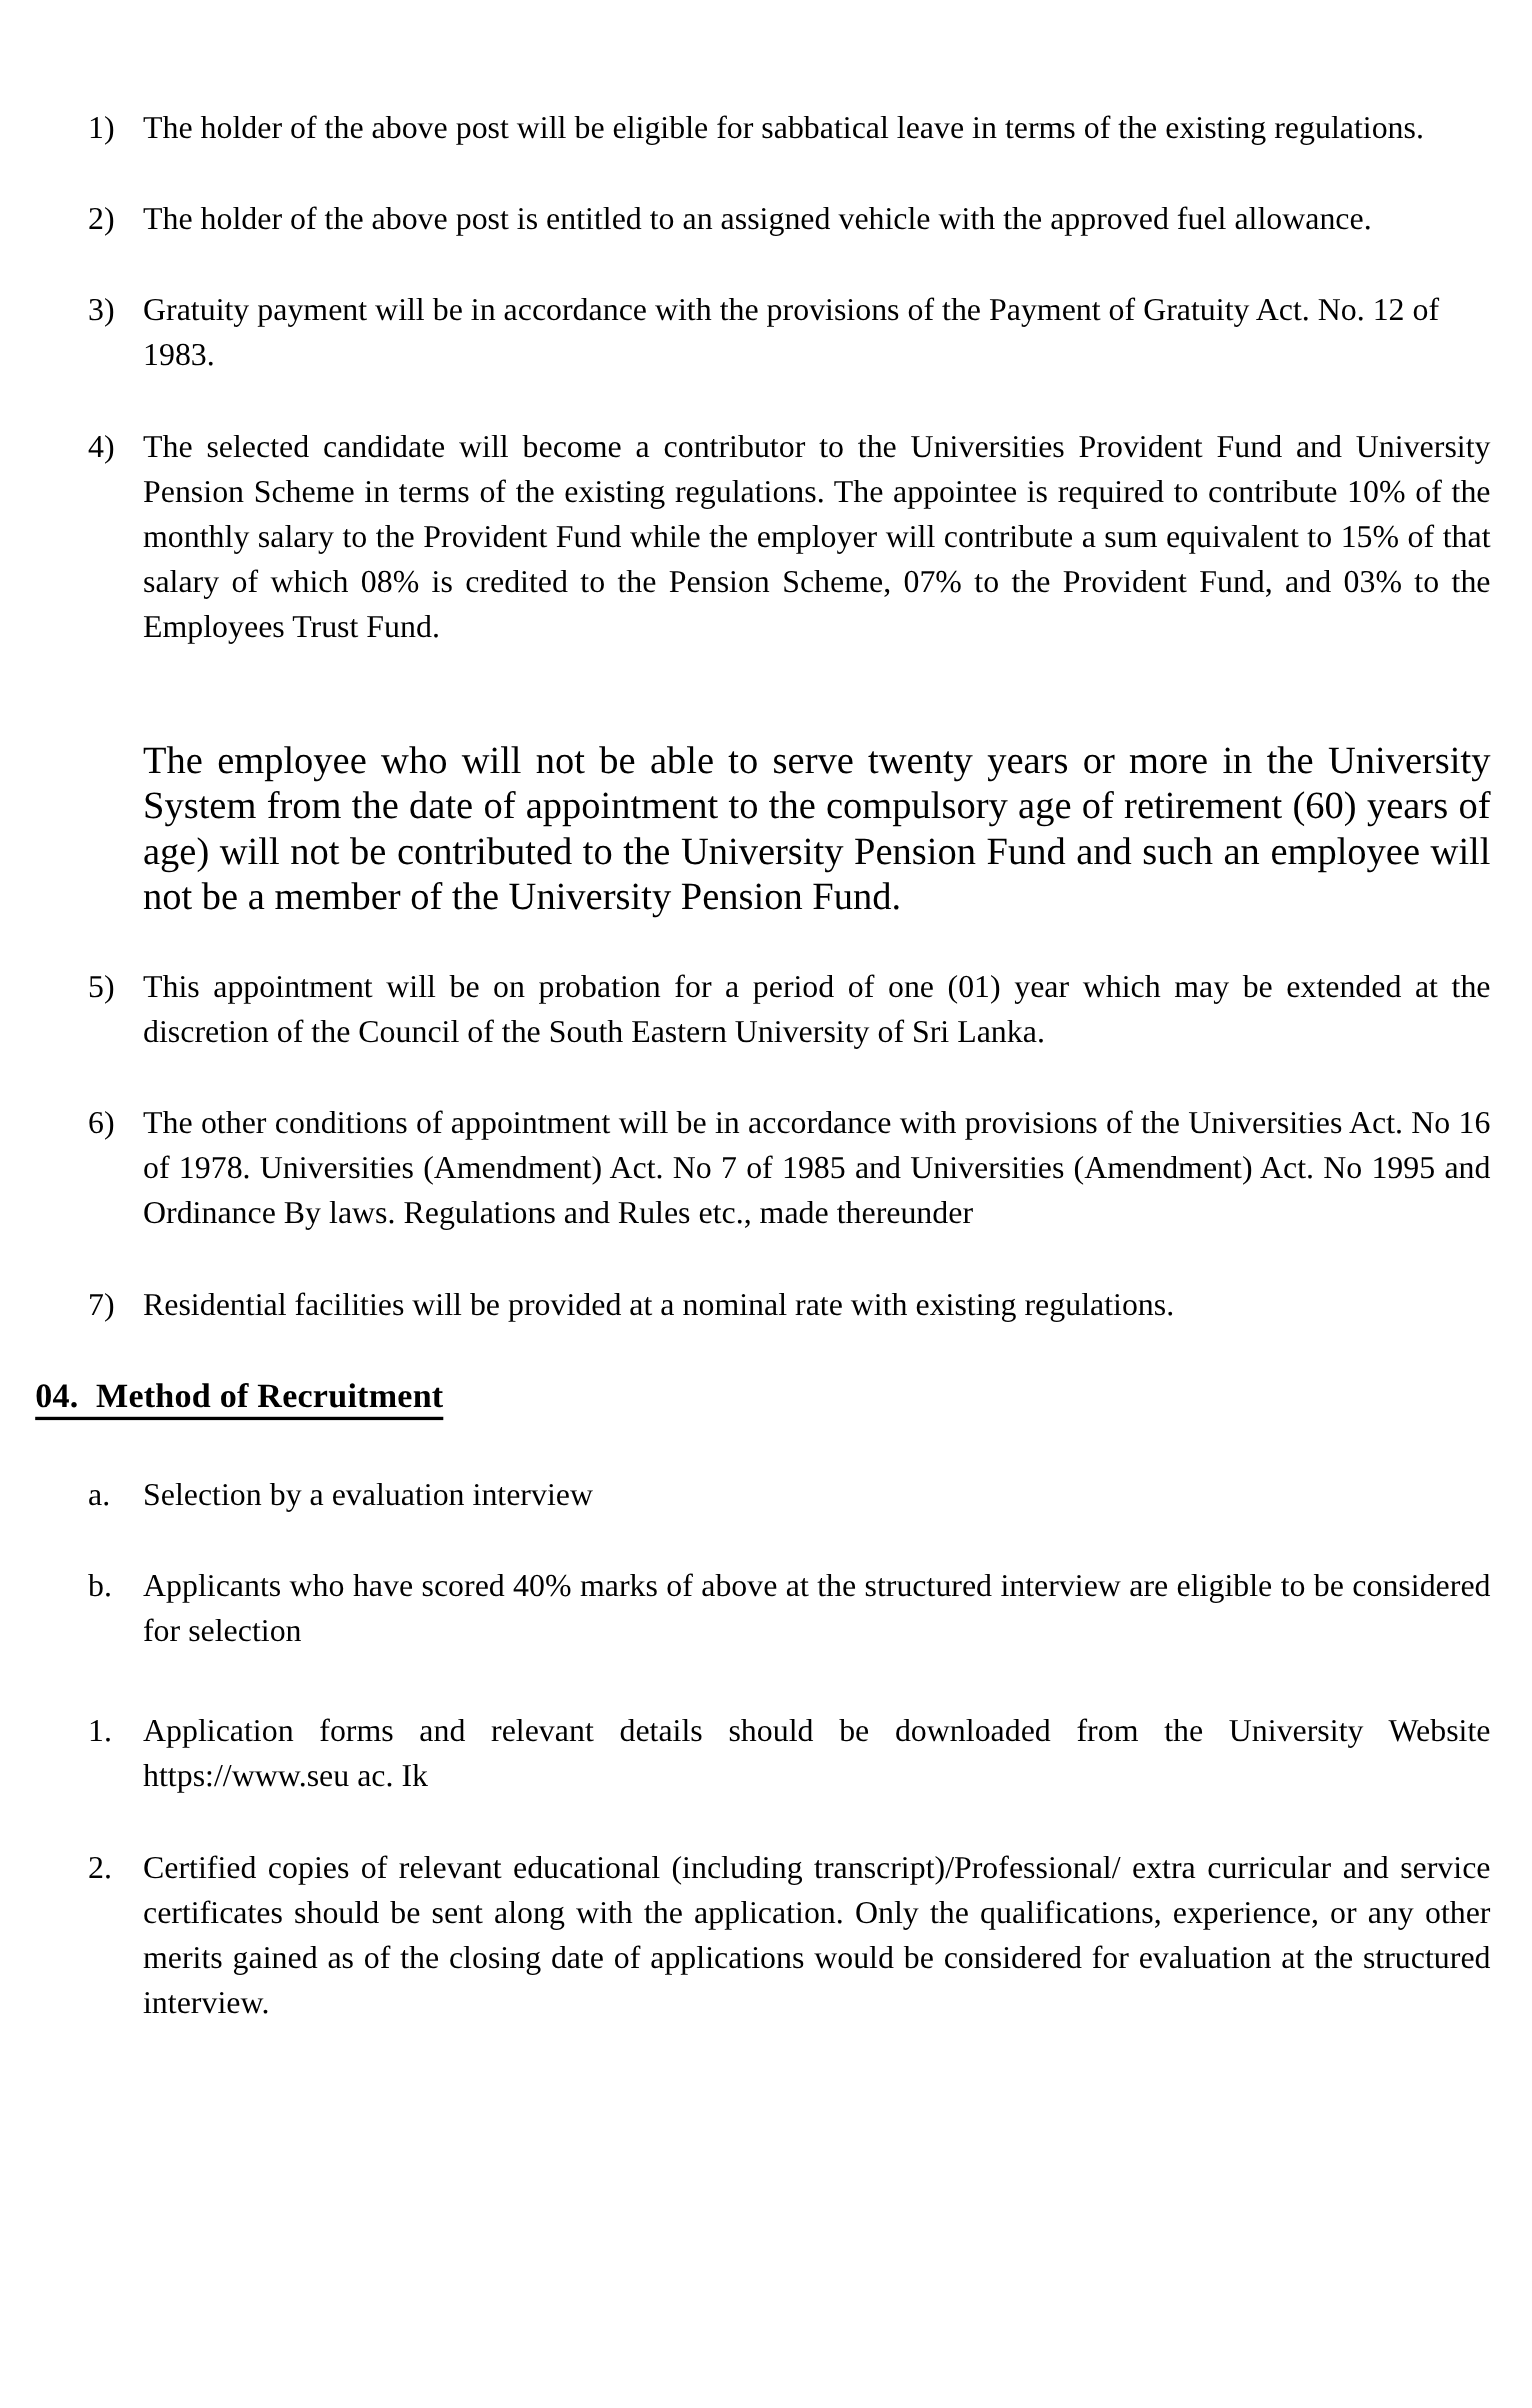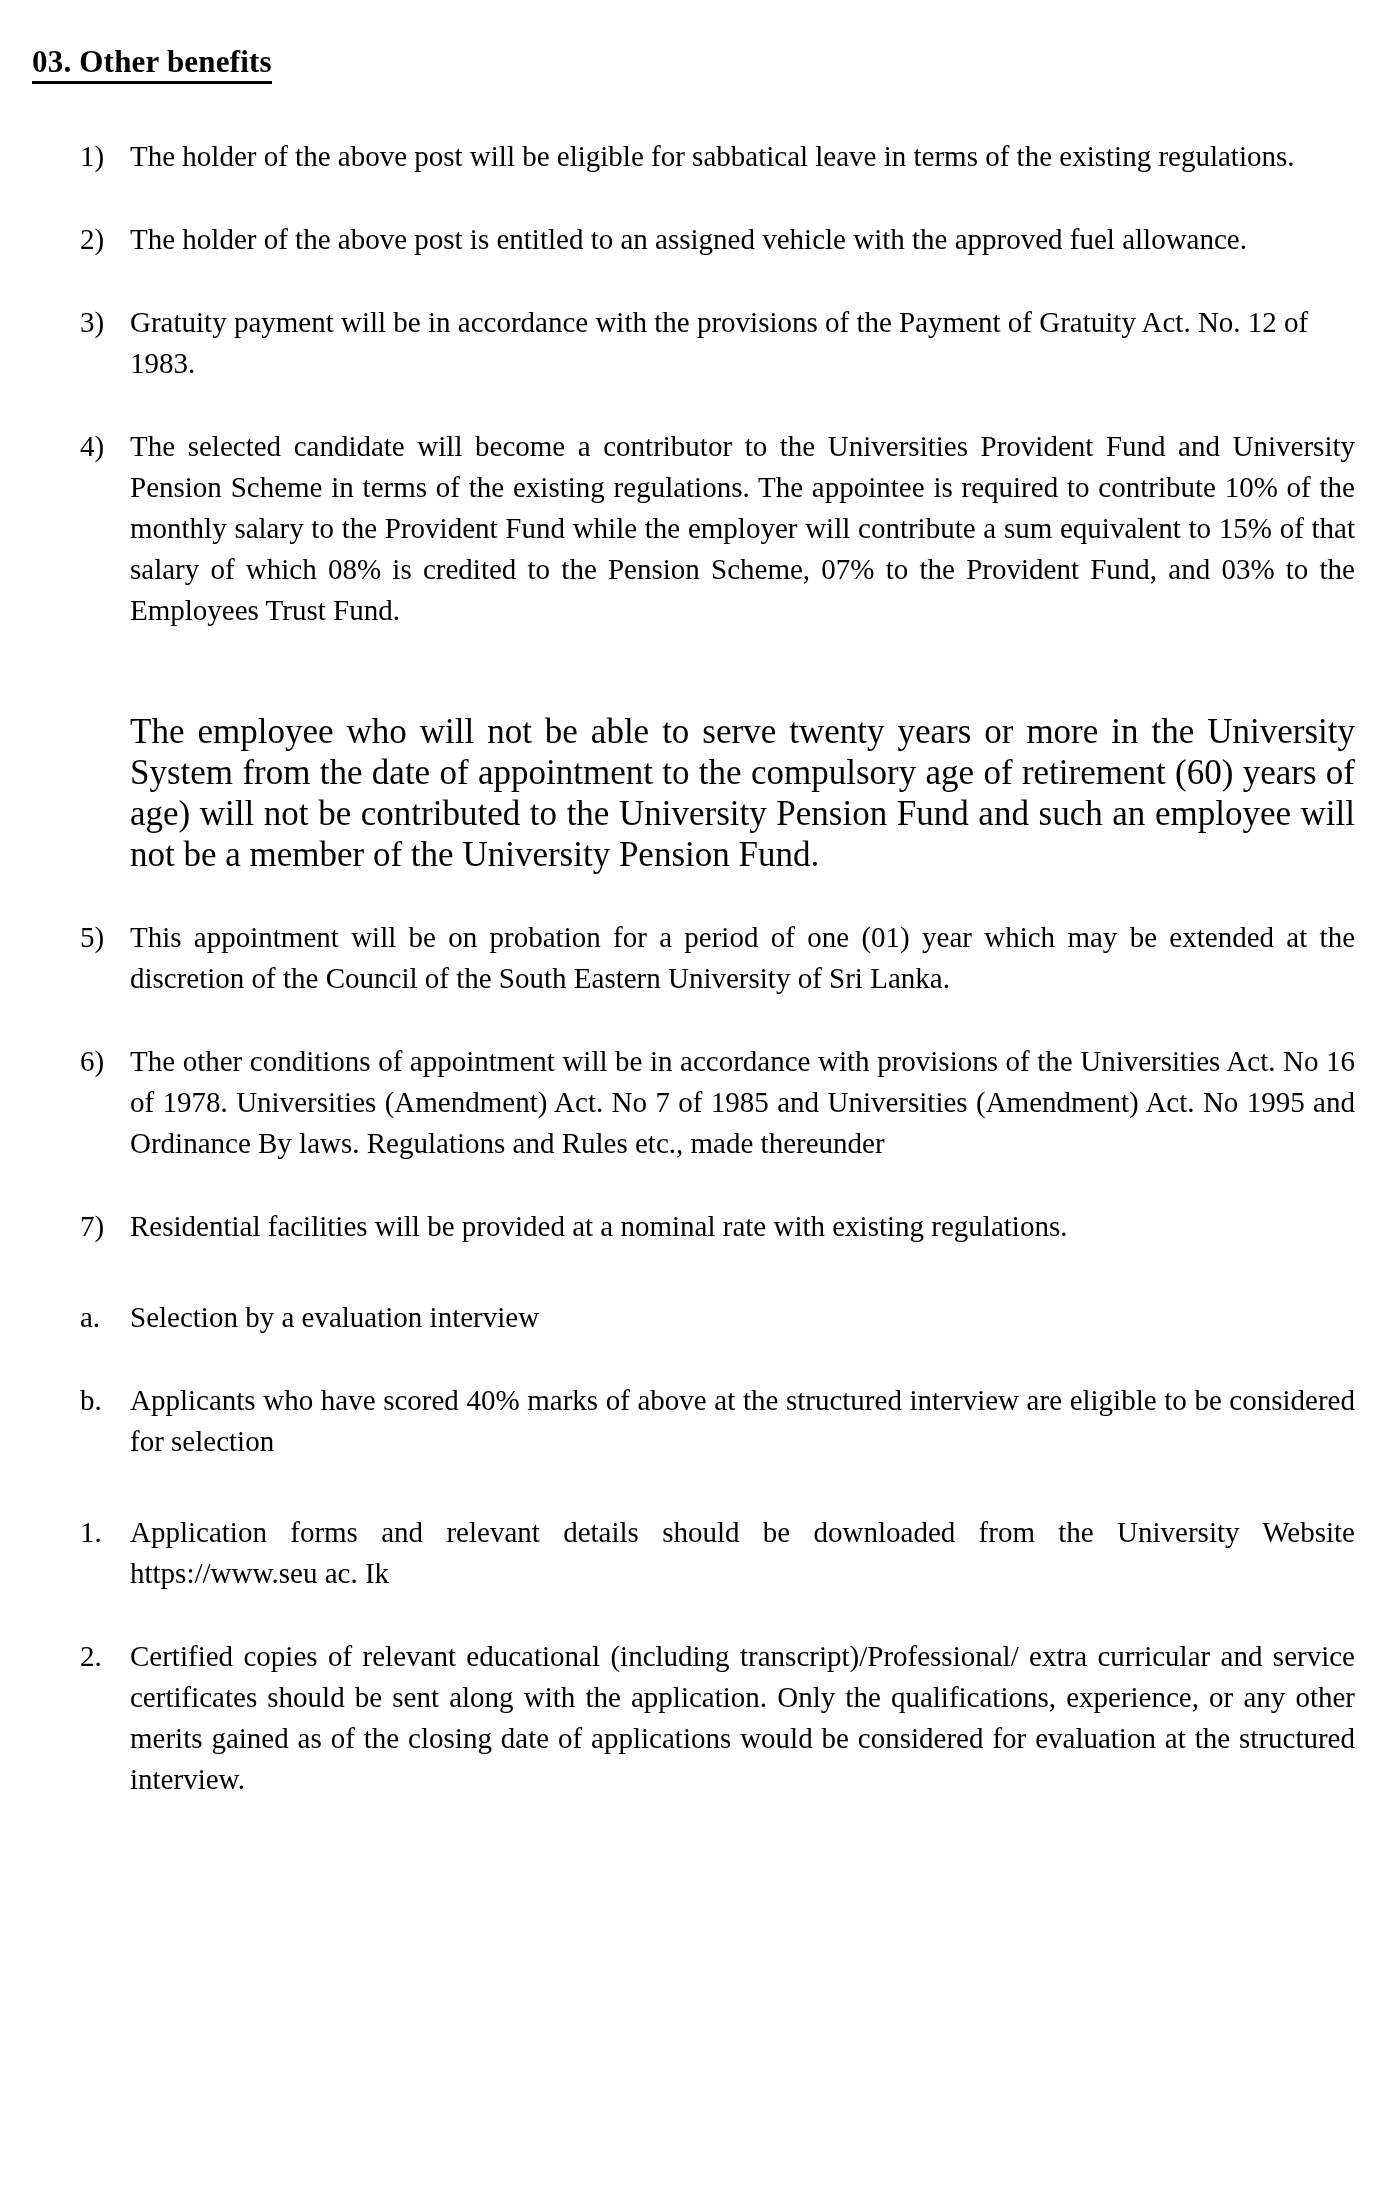--- a/index.html
+++ b/index.html
@@ -40,7 +40,6 @@
 
 <div class="page">
 
-  <h2 class="heading"><span class="hu">03. Other benefits</span></h2>
 
   <div class="li first">
     <span class="num">1)</span>

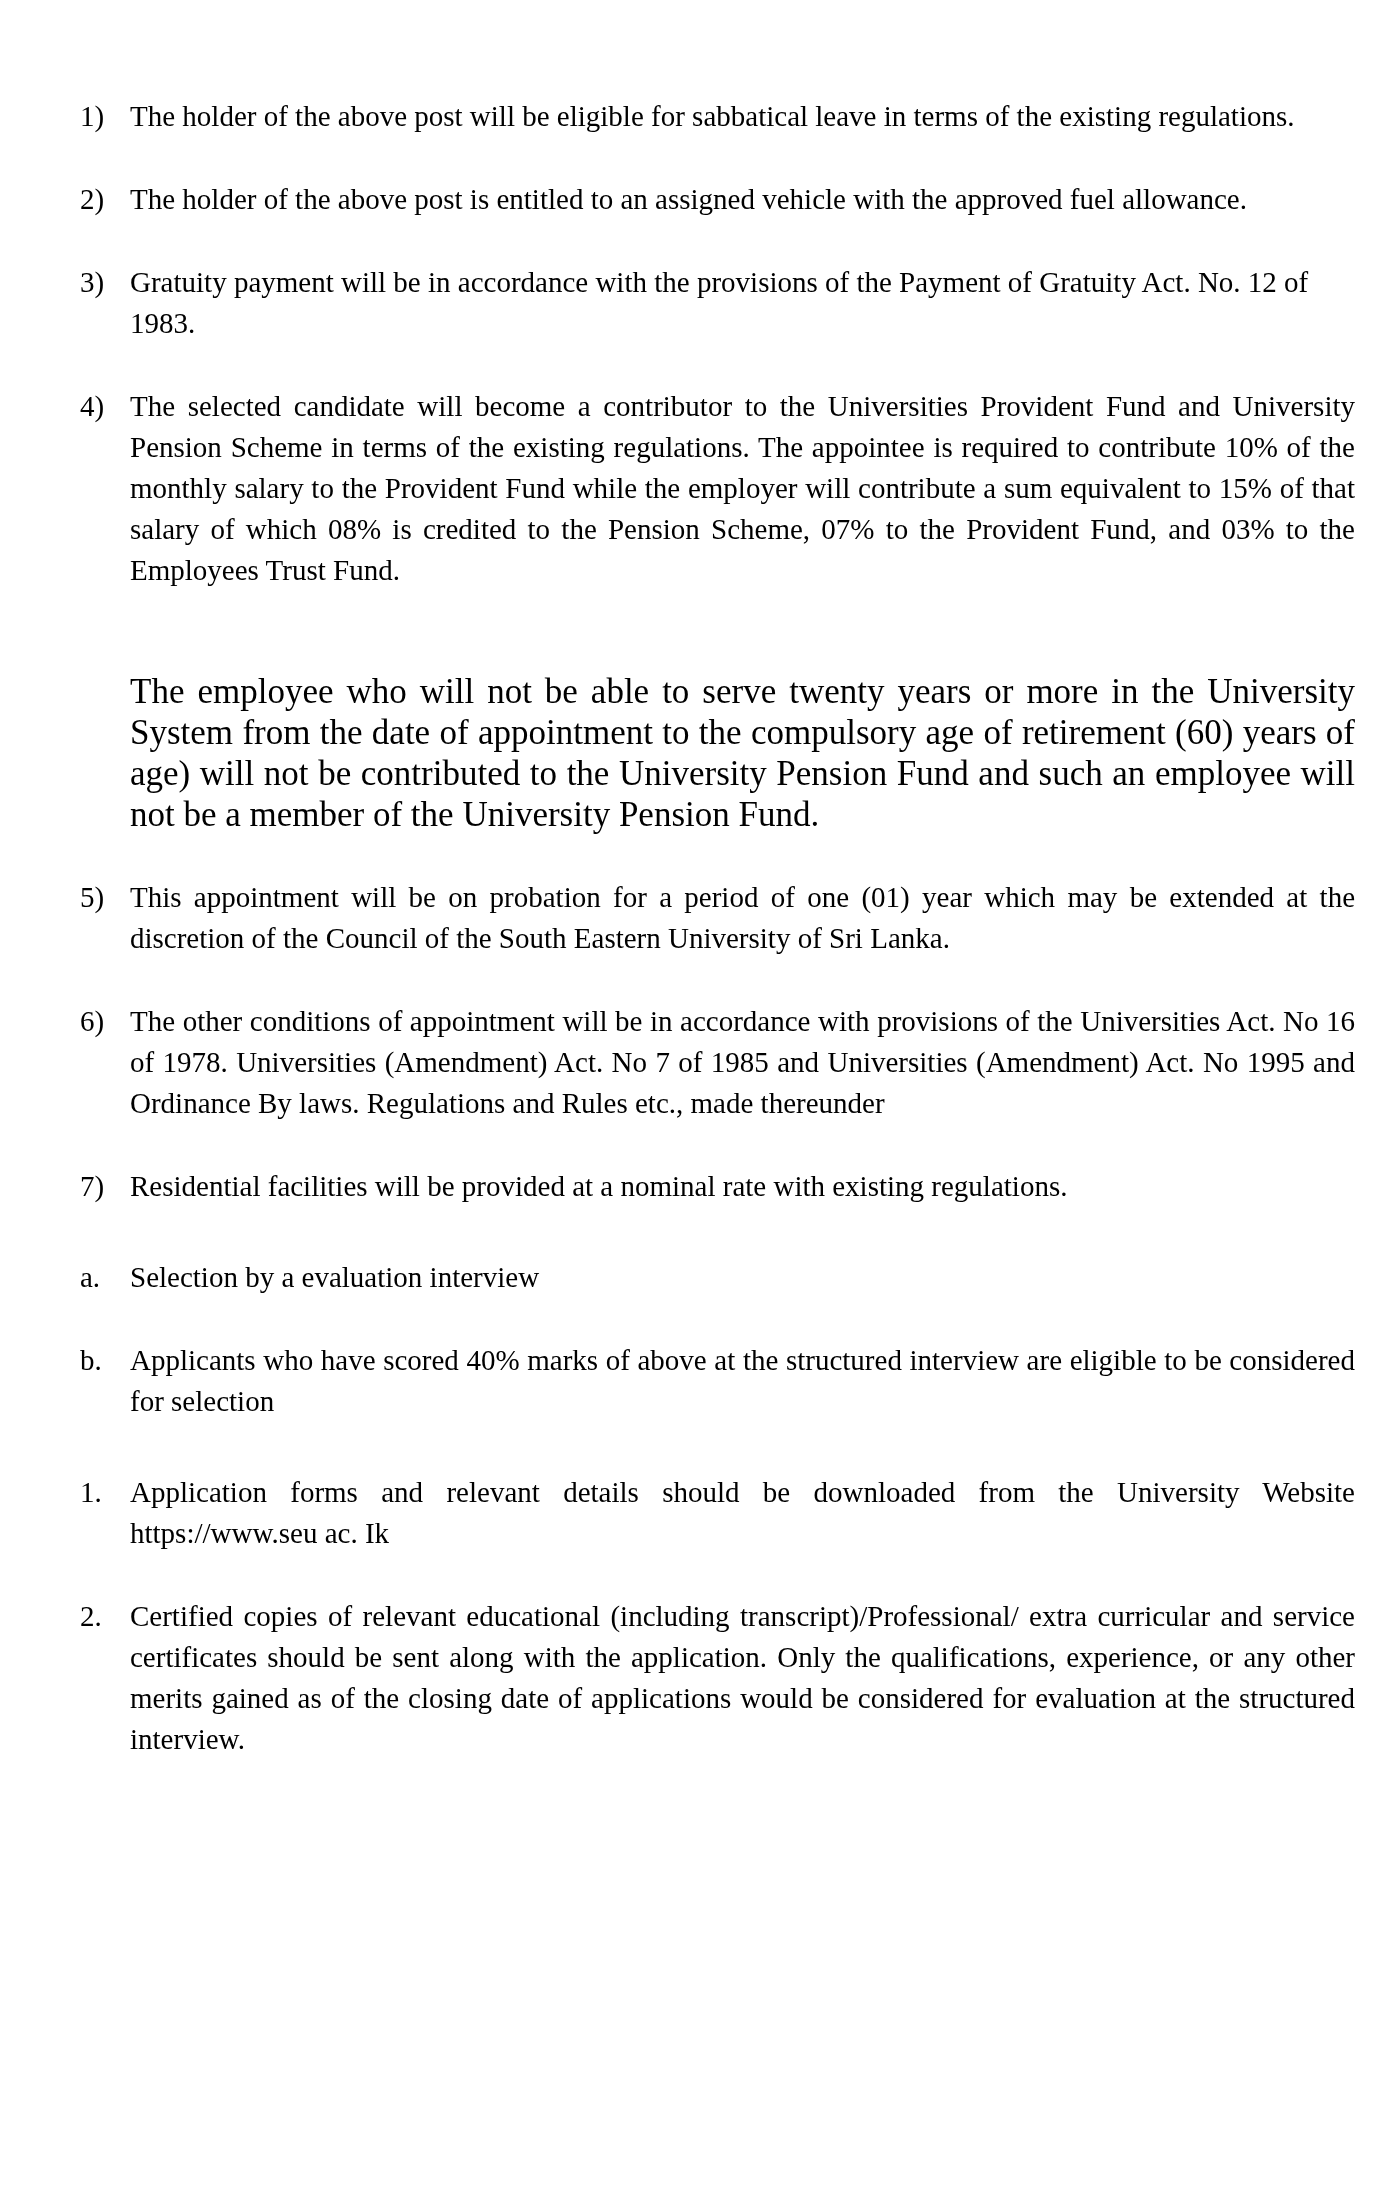--- a/index.html
+++ b/index.html
@@ -78,6 +78,7 @@
     <div class="txt">Residential facilities will be provided at a nominal rate with existing regulations.</div>
   </div>
 
+  <h2 class="heading mt-sec"><span class="hu">04.&nbsp; Method of Recruitment</span></h2>
 
   <div class="li lead">
     <span class="num">a.</span>

